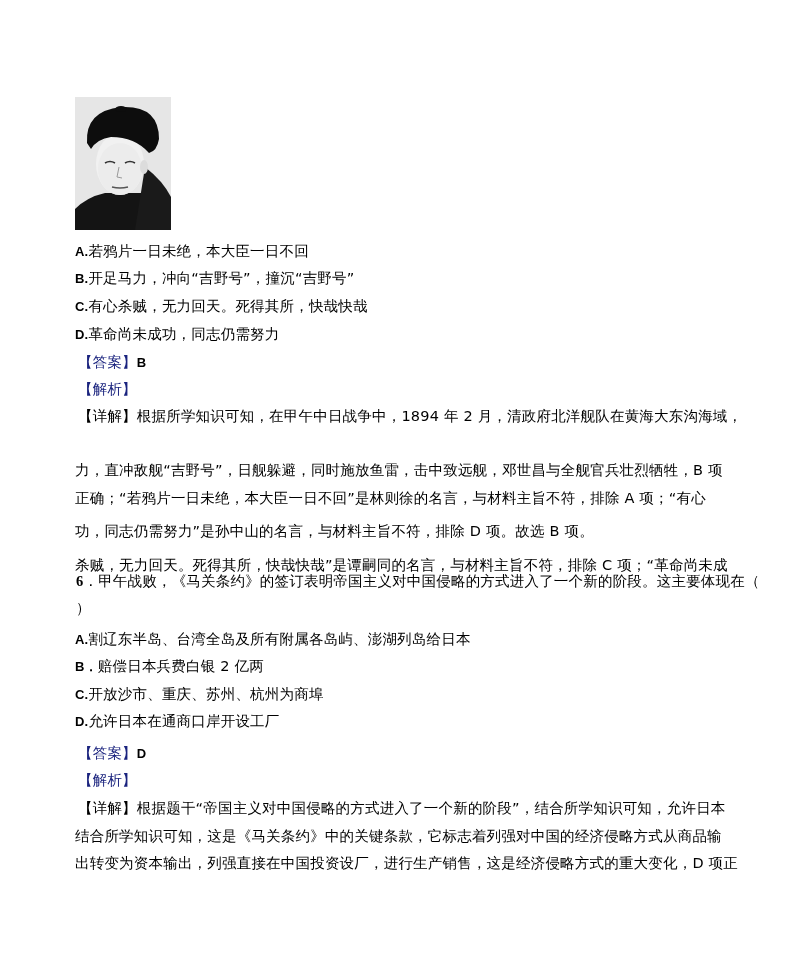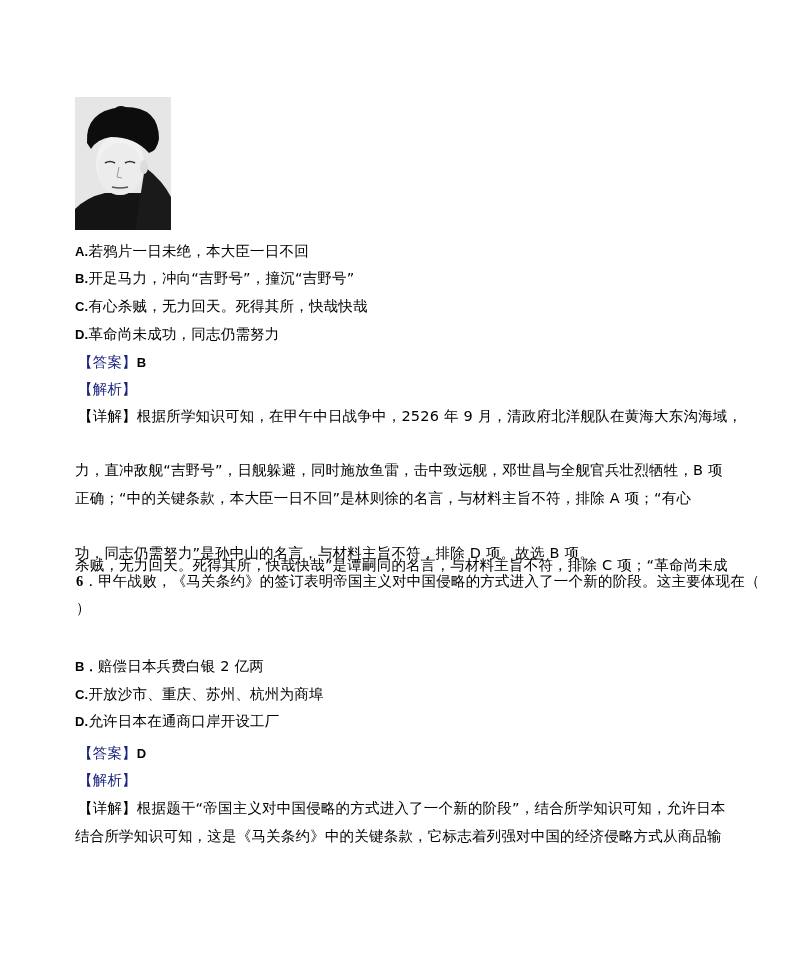--- a/index.html
+++ b/index.html
@@ -107,7 +107,7 @@
   </div>
 
   <div class="line" style="top:406px; left:78px;">
-    <span>【详解】</span><span>根据所学知识可知，在甲午中日战争中，2526 年 9 月，清政府北洋舰队在黄海大东沟海域，</span>
+    <span>【详解】</span><span>根据所学知识可知，在甲午中日战争中，1894 年 2 月，清政府北洋舰队在黄海大东沟海域，</span>
   </div>
   <div class="line" style="top:460px;">
     <span>力，直冲敌舰“吉野号”，日舰躲避，同时施放鱼雷，击中致远舰，邓世昌与全舰官兵壮烈牺牲，B 项</span>

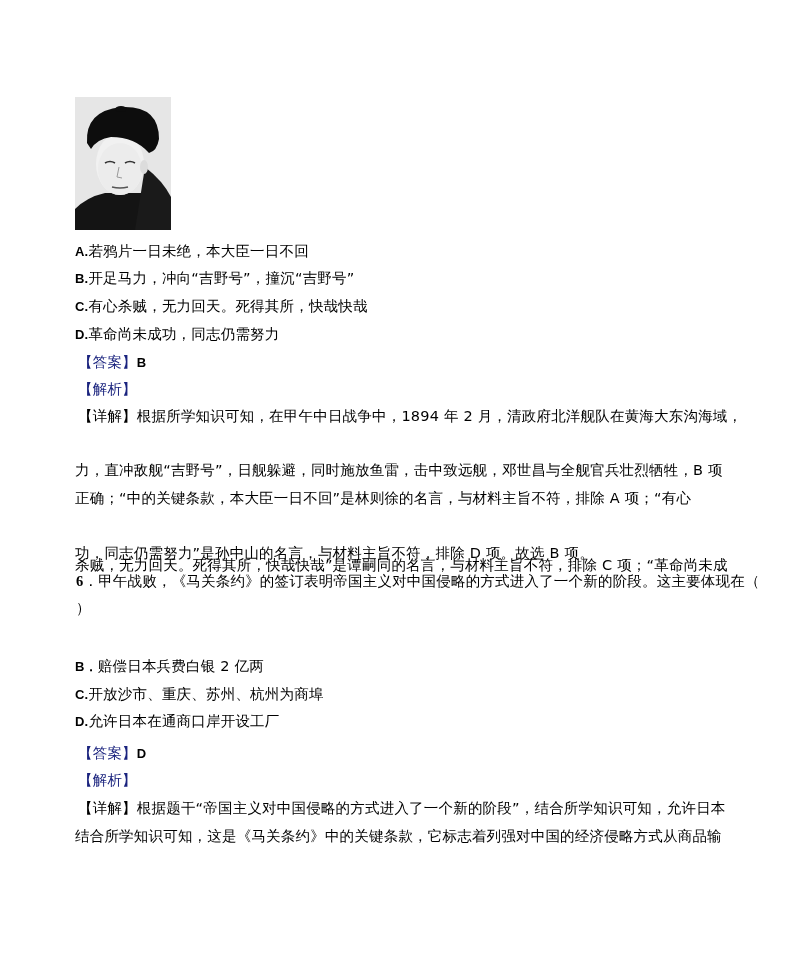--- a/index.html
+++ b/index.html
@@ -113,7 +113,7 @@
     <span>力，直冲敌舰“吉野号”，日舰躲避，同时施放鱼雷，击中致远舰，邓世昌与全舰官兵壮烈牺牲，B 项</span>
   </div>
   <div class="line" style="top:488px;">
-    <span>正确；“中的关键条款，本大臣一日不回”是林则徐的名言，与材料主旨不符，排除 A 项；“有心</span>
+    <span>正确；“若鸦片一日未绝，本大臣一日不回”是林则徐的名言，与材料主旨不符，排除 A 项；“有心</span>
   </div>
   <div class="line" style="top:516px;margin-top:39px;">
     <span>杀贼，无力回天。死得其所，快哉快哉”是谭嗣同的名言，与材料主旨不符，排除 C 项；“革命尚未成</span>

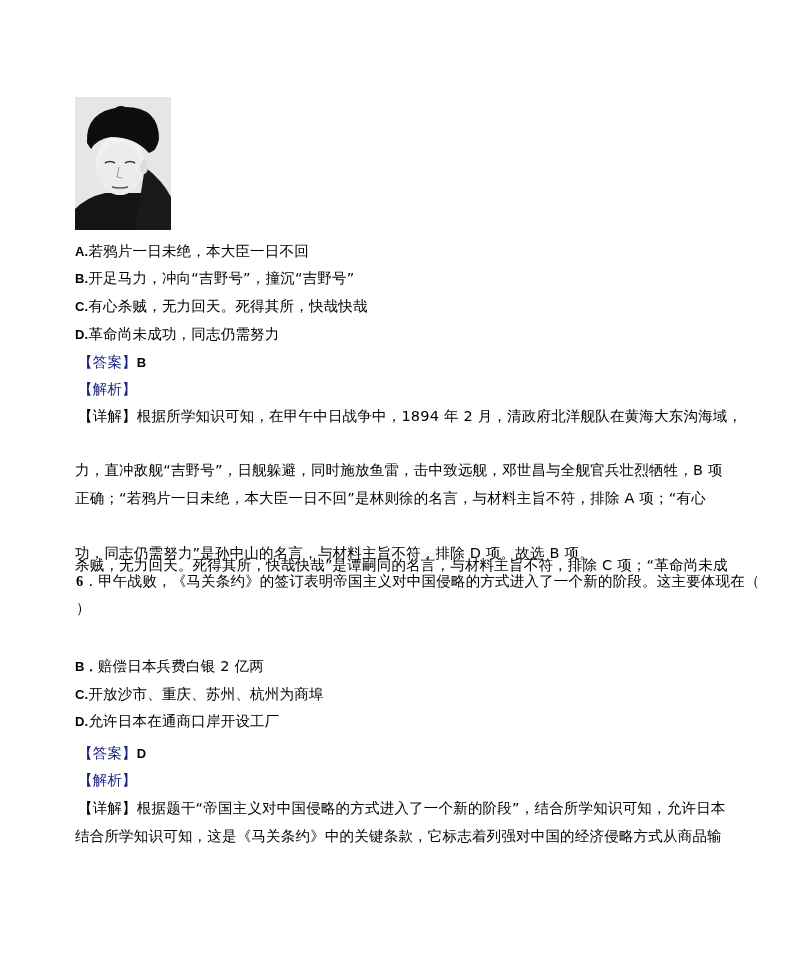--- a/index.html
+++ b/index.html
@@ -118,7 +118,7 @@
   <div class="line" style="top:516px;margin-top:39px;">
     <span>杀贼，无力回天。死得其所，快哉快哉”是谭嗣同的名言，与材料主旨不符，排除 C 项；“革命尚未成</span>
   </div>
-  <div class="line" style="top:543px;">
+  <div class="line" style="top:521px;">
     <span>功，同志仍需努力”是孙中山的名言，与材料主旨不符，排除 D 项。故选 B 项。</span>
   </div>
 

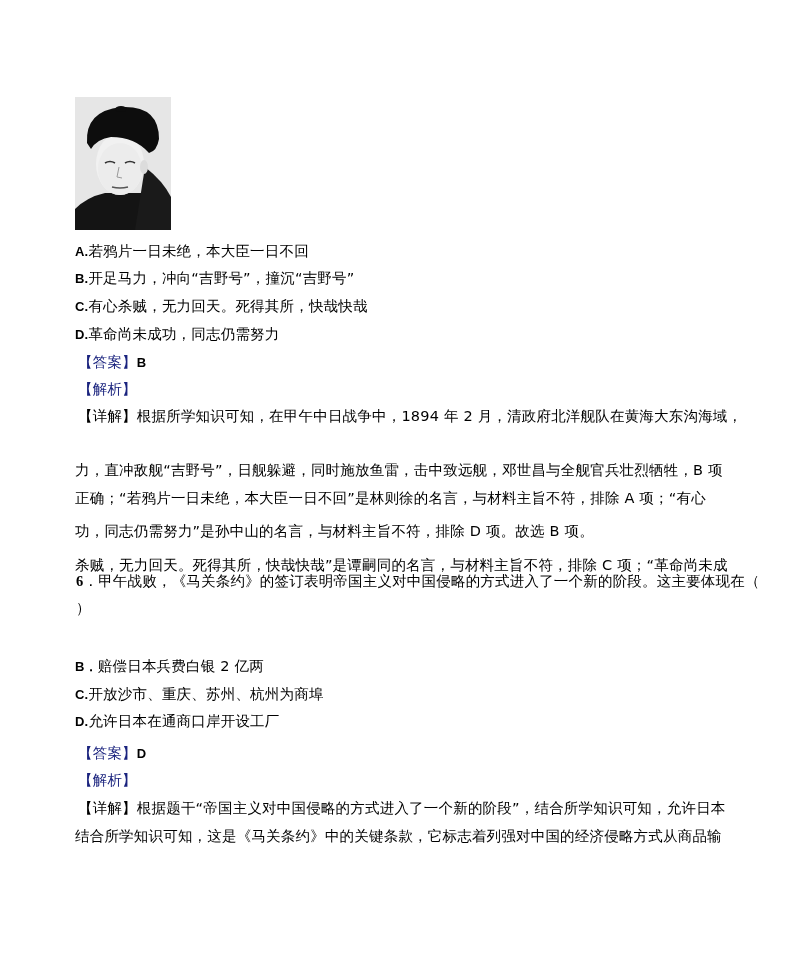--- a/index.html
+++ b/index.html
@@ -129,6 +129,9 @@
     <span>）</span>
   </div>
 
+  <div class="line" style="top:629px;">
+    <span class="opt-letter">A.</span><span>割辽东半岛、台湾全岛及所有附属各岛屿、澎湖列岛给日本</span>
+  </div>
   <div class="line" style="top:656px;">
     <span class="opt-letter">B．</span><span>赔偿日本兵费白银 2 亿两</span>
   </div>

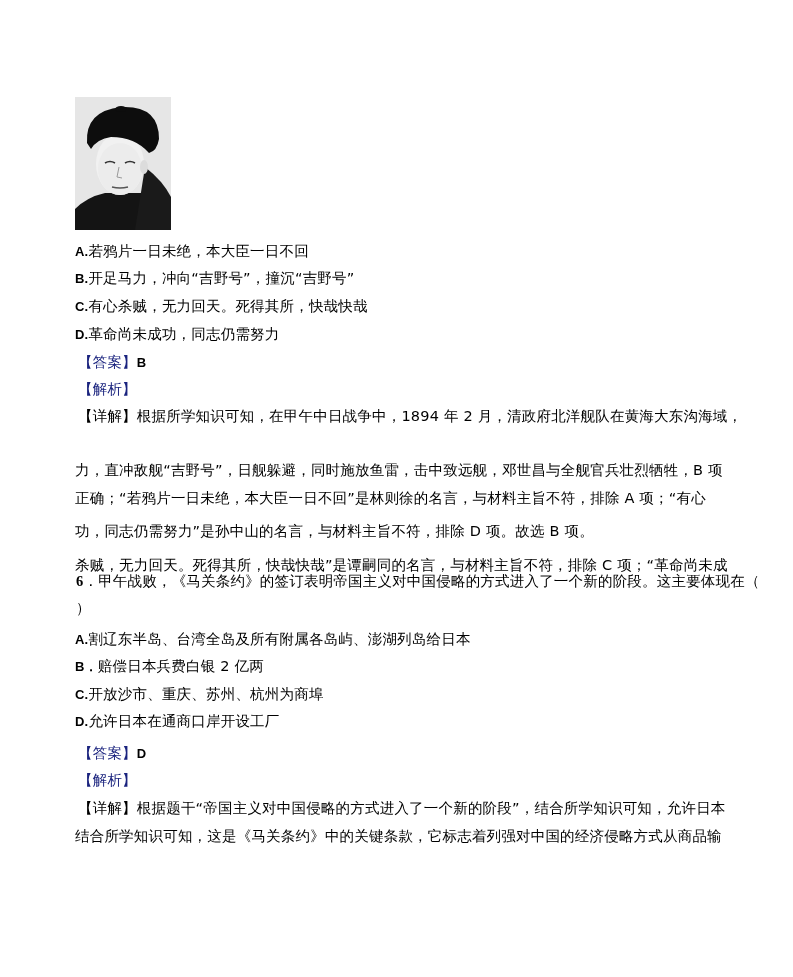--- a/index.html
+++ b/index.html
@@ -155,6 +155,9 @@
   <div class="line" style="top:826px;">
     <span>结合所学知识可知，这是《马关条约》中的关键条款，它标志着列强对中国的经济侵略方式从商品输</span>
   </div>
+  <div class="line" style="top:853px;">
+    <span>出转变为资本输出，列强直接在中国投资设厂，进行生产销售，这是经济侵略方式的重大变化，D 项正</span>
+  </div>
 
 </div>
 

